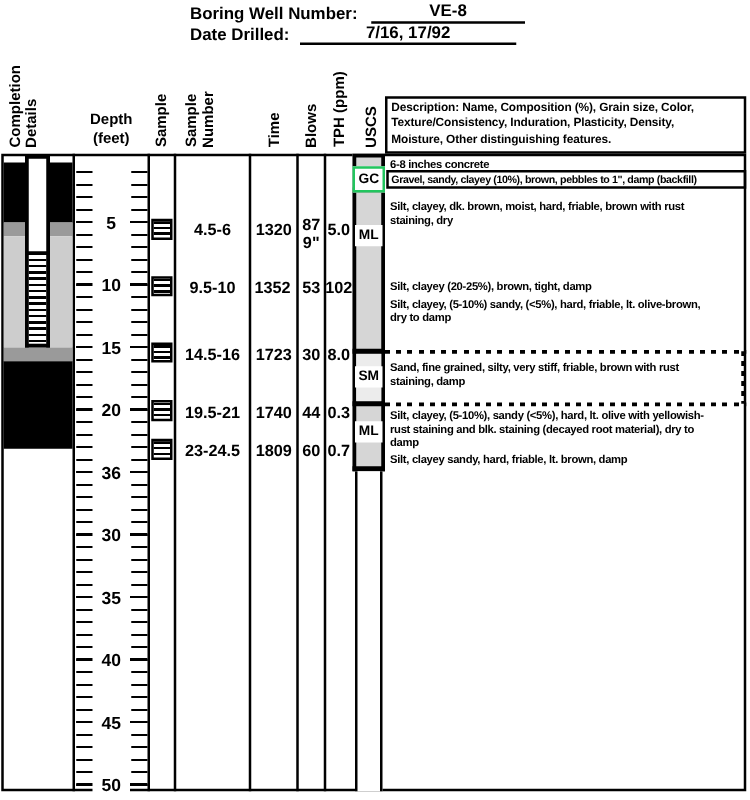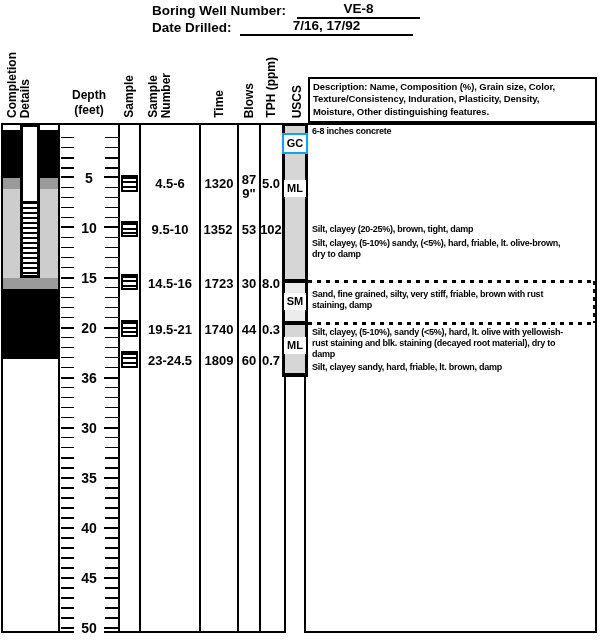--- a/index.html
+++ b/index.html
@@ -145,7 +145,7 @@
   <div class="stripbar" style="top:279px;"></div>
   <div class="stripbar" style="top:321px;"></div>
   <div class="stripbar" style="top:373px;"></div>
-  <div class="uscslab" style="top:133px;border:2px solid #0ea5e9;box-sizing:content-box;left:282px;">GC</div>
+  <div class="uscslab" style="top:133px;border:2px solid #22c55e;box-sizing:content-box;left:282px;">GC</div>
   <div class="uscslab" style="top:180px;">ML</div>
   <div class="uscslab" style="top:293px;">SM</div>
   <div class="uscslab" style="top:337px;">ML</div>

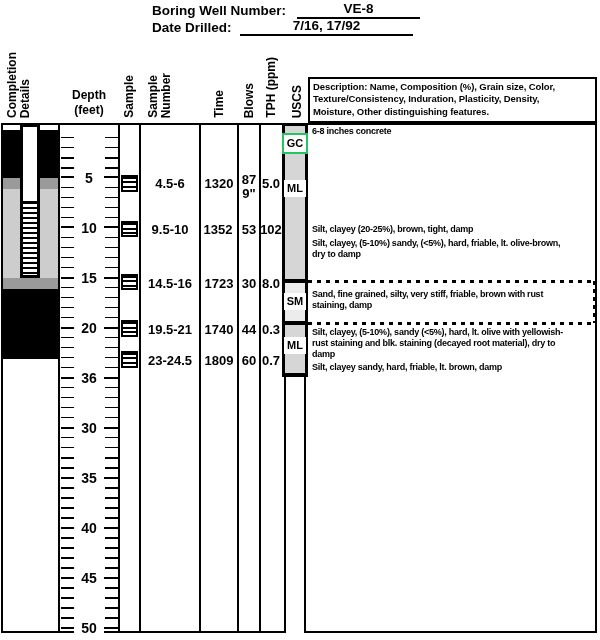--- a/index.html
+++ b/index.html
@@ -152,6 +152,7 @@
   <div class="stripcont"></div>
 
   <div class="desc" style="top:126px;">6-8 inches concrete</div>
+  <div class="gcbox">Gravel, sandy, clayey (10%), brown, pebbles to 1", damp (backfill)</div>
   <div class="desc" style="top:224px;">Silt, clayey (20-25%), brown, tight, damp</div>
   <div class="desc" style="top:238px;">Silt, clayey, (5-10%) sandy, (&lt;5%), hard, friable, lt. olive-brown,
 dry to damp</div>

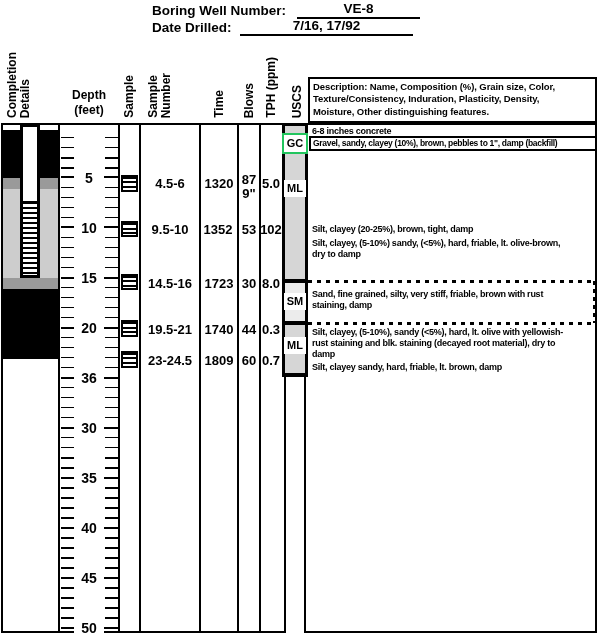--- a/index.html
+++ b/index.html
@@ -153,6 +153,8 @@
 
   <div class="desc" style="top:126px;">6-8 inches concrete</div>
   <div class="gcbox">Gravel, sandy, clayey (10%), brown, pebbles to 1", damp (backfill)</div>
+  <div class="desc" style="top:160px;">Silt, clayey, dk. brown, moist, hard, friable, brown with rust
+staining, dry</div>
   <div class="desc" style="top:224px;">Silt, clayey (20-25%), brown, tight, damp</div>
   <div class="desc" style="top:238px;">Silt, clayey, (5-10%) sandy, (&lt;5%), hard, friable, lt. olive-brown,
 dry to damp</div>

